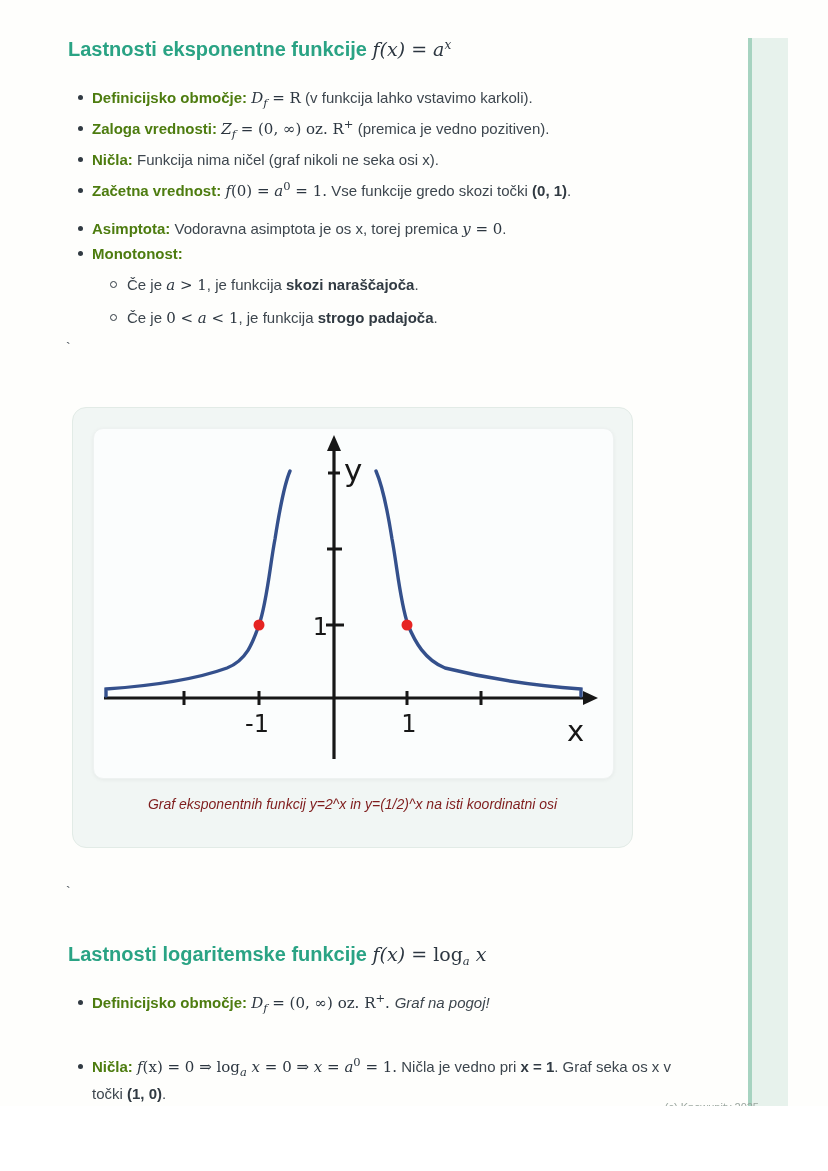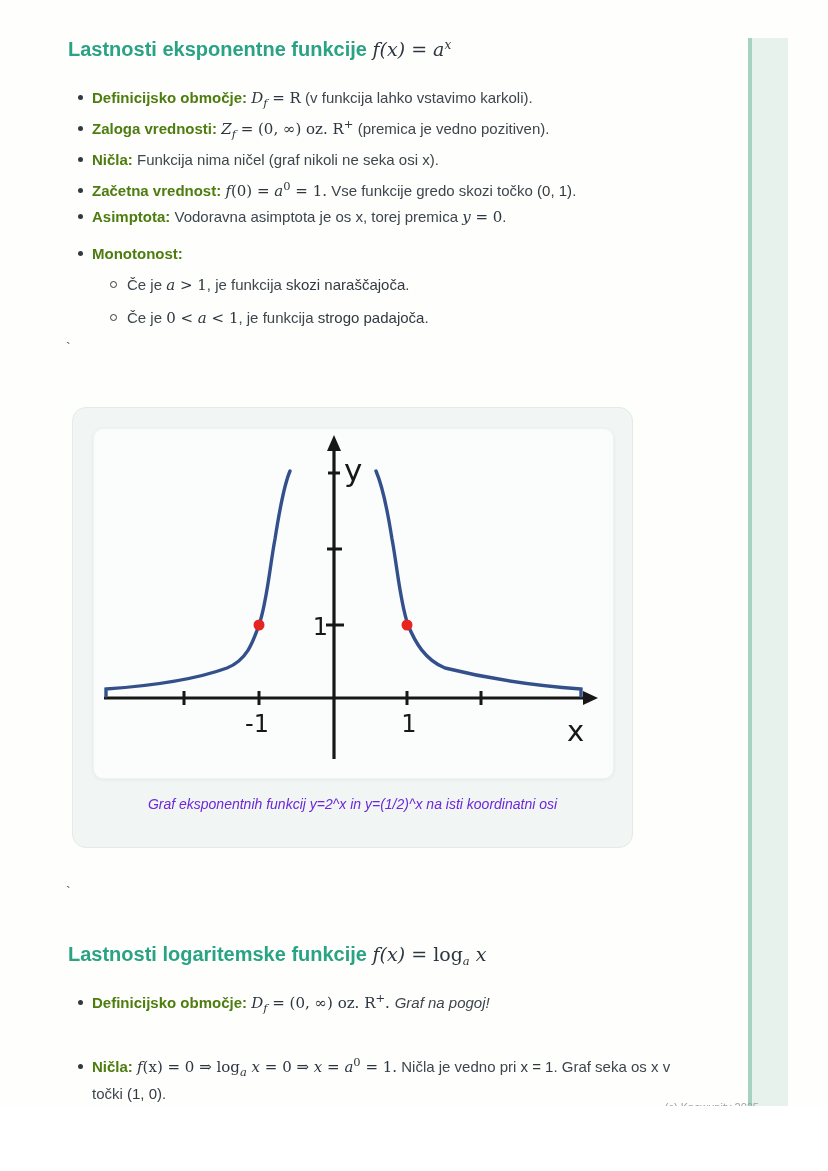--- a/index.html
+++ b/index.html
@@ -87,7 +87,7 @@
   <div class="bullet" style="top:178px">
     <span class="dot"></span>
     <span class="lbl">Začetna vrednost:</span>
-    <span class="mi">f</span><span class="m">(0) = </span><span class="mi">a</span><span class="m sup">0</span><span class="m"> = 1.</span><span> Vse funkcije gredo skozi točko </span><span class="bold">(0, 1)</span><span>.</span>
+    <span class="mi">f</span><span class="m">(0) = </span><span class="mi">a</span><span class="m sup">0</span><span class="m"> = 1.</span><span> Vse funkcije gredo skozi točki </span><span class="bold">(0, 1)</span><span>.</span>
   </div>
 
   <div class="bullet" style="top:204px">

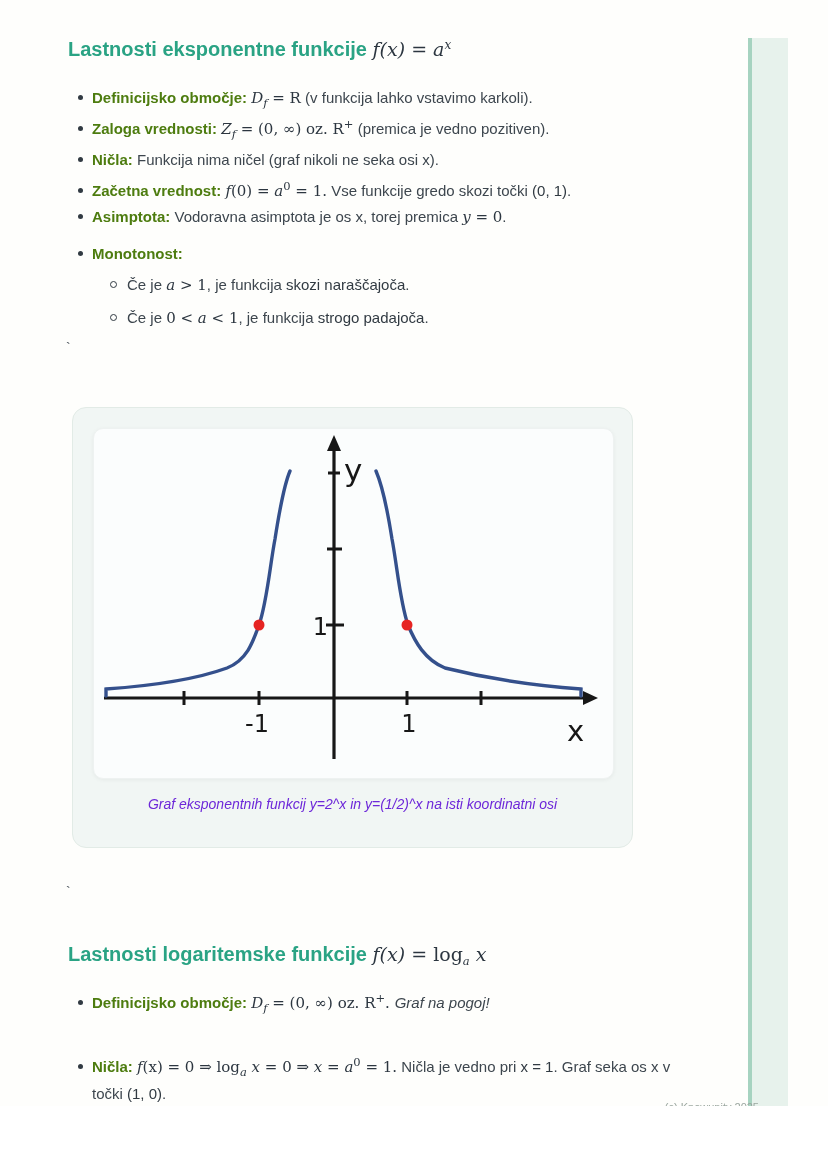--- a/index.html
+++ b/index.html
@@ -34,7 +34,7 @@
   }
   .sub-bullet{left:110px;width:540px;padding-left:17px;}
   .lbl{font-weight:700;color:#4d7c0f;}
-  .bold{font-weight:400;color:#313a42;}
+  .bold{font-weight:700;color:#313a42;}
   .it{font-style:italic;}
   .stray{position:absolute;left:66px;font-size:14px;color:#4a525a;}
   .figure-card{

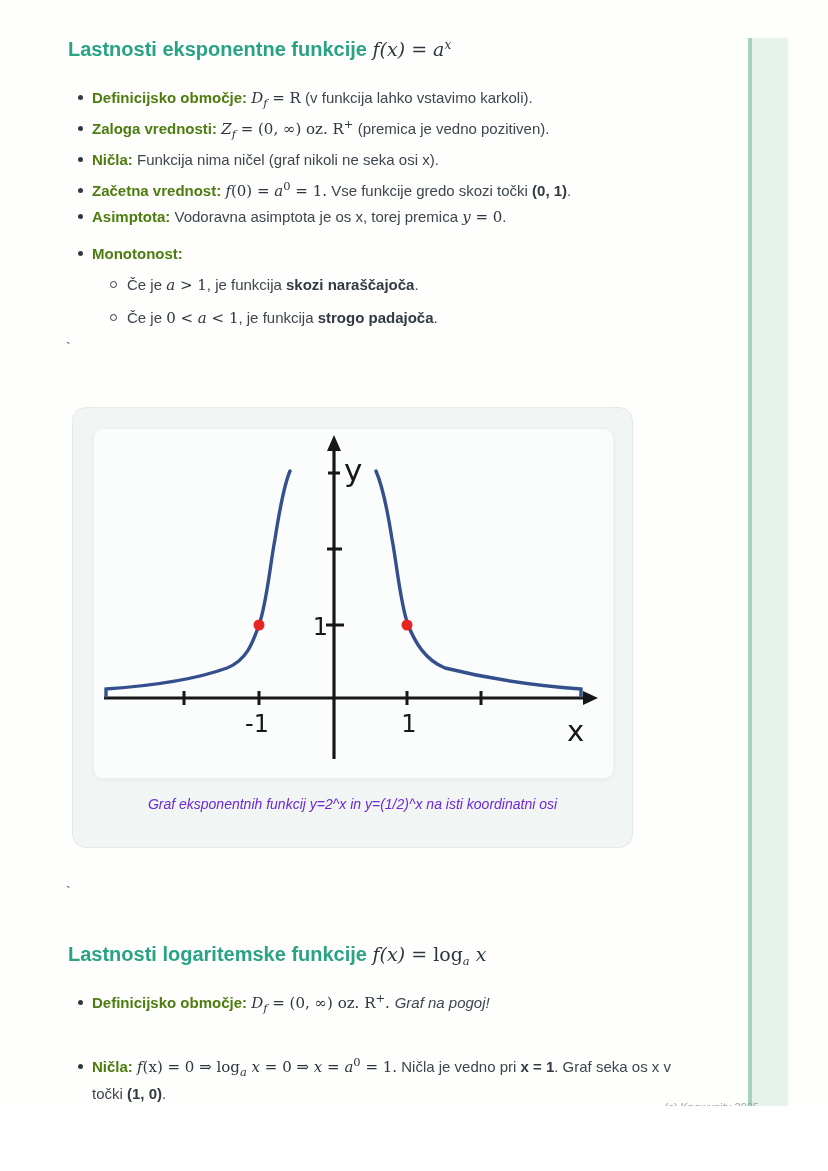--- a/index.html
+++ b/index.html
@@ -90,7 +90,7 @@
     <span class="mi">f</span><span class="m">(0) = </span><span class="mi">a</span><span class="m sup">0</span><span class="m"> = 1.</span><span> Vse funkcije gredo skozi točki </span><span class="bold">(0, 1)</span><span>.</span>
   </div>
 
-  <div class="bullet" style="top:204px">
+  <div class="bullet" style="top:216px">
     <span class="dot"></span>
     <span class="lbl">Asimptota:</span><span> Vodoravna asimptota je os x, torej premica </span><span class="mi">y</span><span class="m"> = 0</span><span>.</span>
   </div>

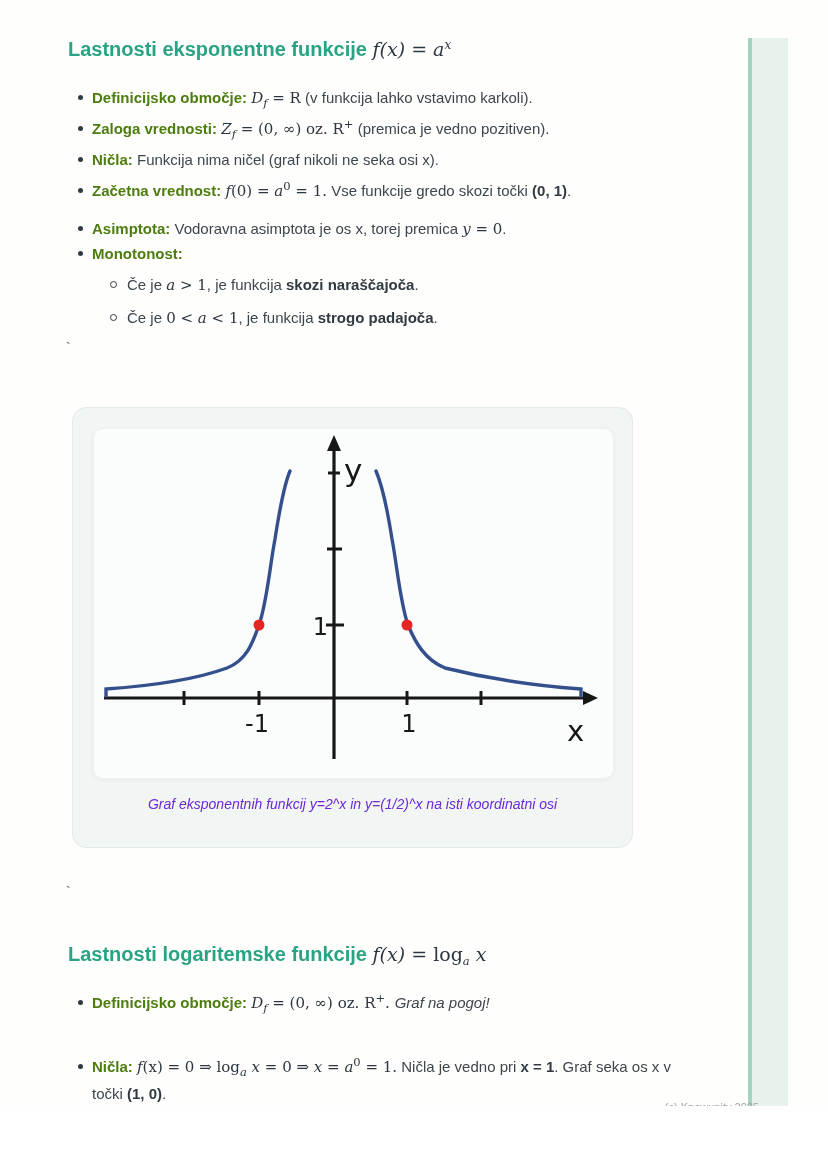--- a/index.html
+++ b/index.html
@@ -48,7 +48,7 @@
   }
   .figure-caption{
     position:absolute;left:0;top:388px;width:100%;text-align:center;
-    font-size:14px;font-style:italic;color:#6d28d9;
+    font-size:14px;font-style:italic;color:#7f1d1d;
   }
   .credit{
     position:absolute;top:1101px;right:69px;font-size:11px;color:#9aa69f;z-index:2;

